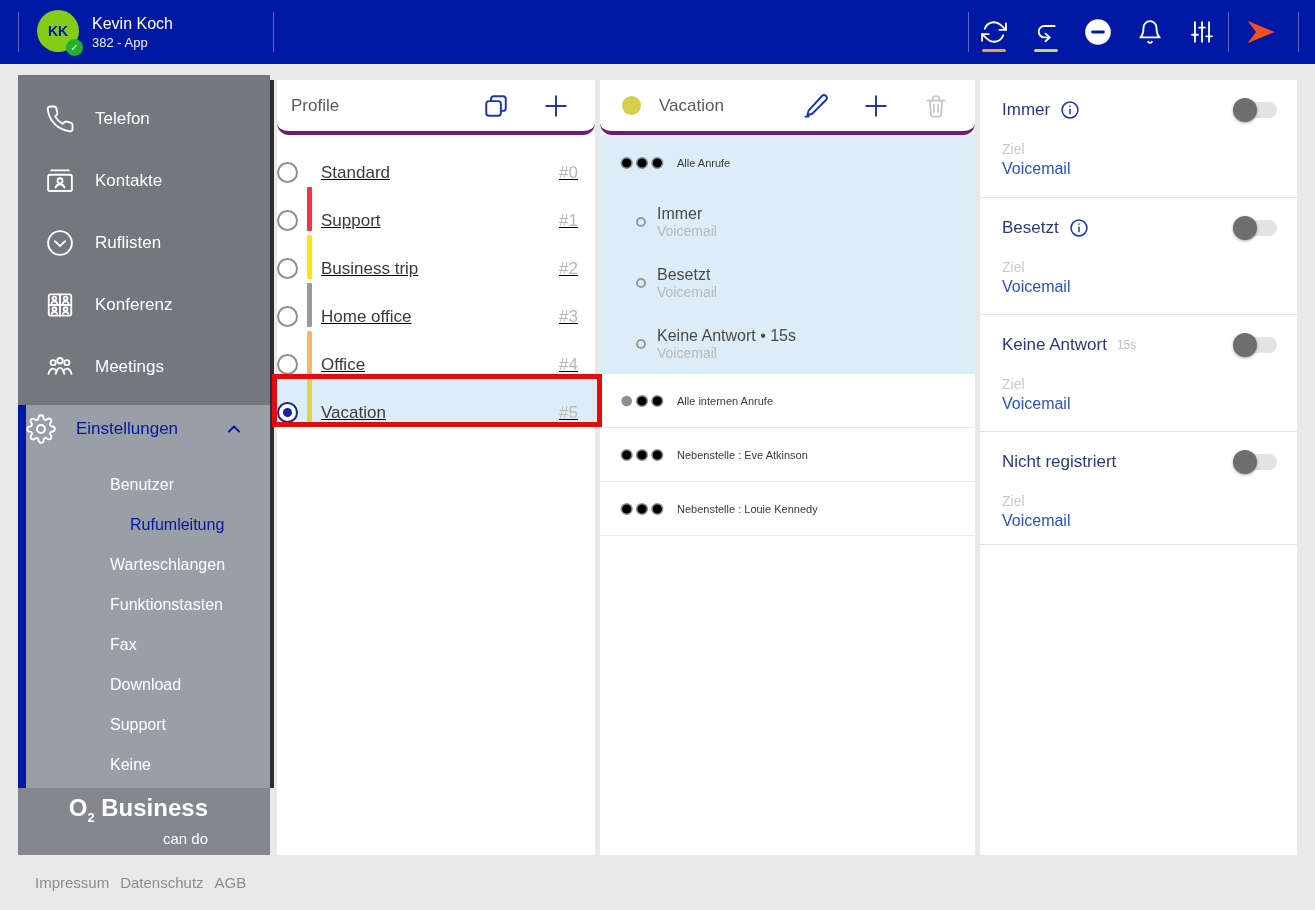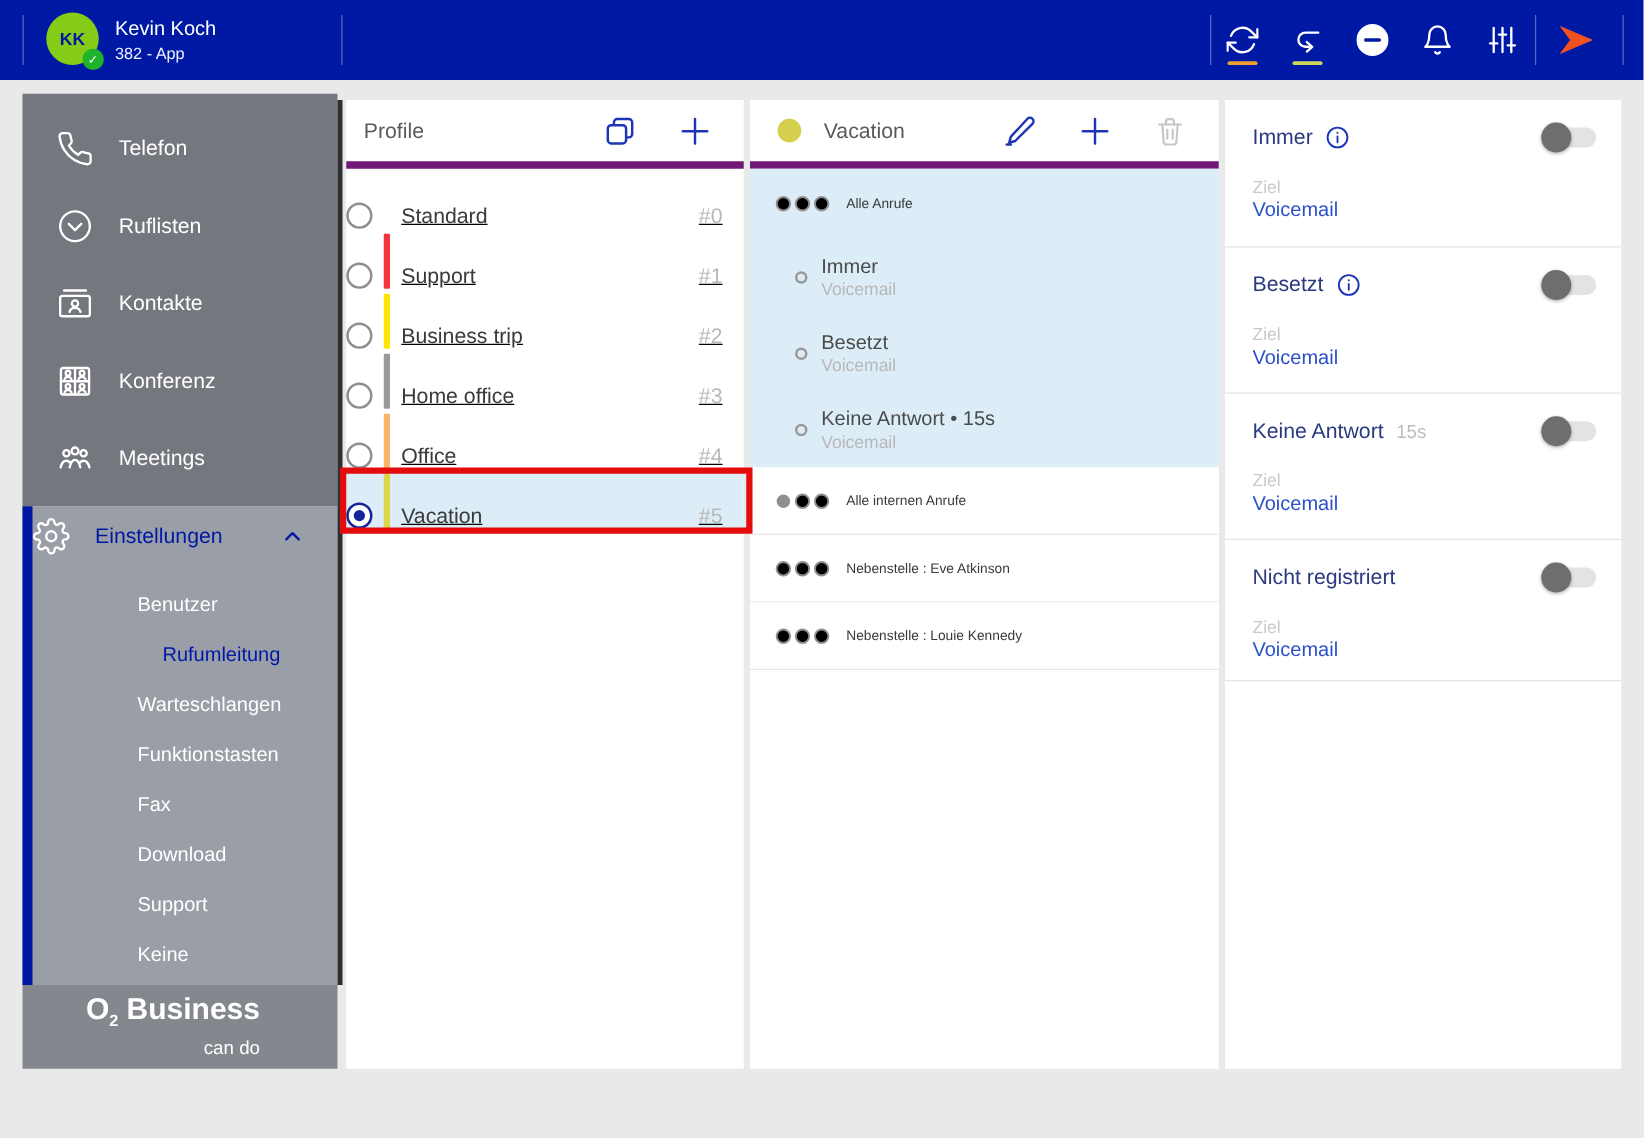--- a/index.html
+++ b/index.html
@@ -56,7 +56,7 @@
   .col2 { left:600px; width:375px; }
   .col3 { left:980px; width:317px; }
 
-  .col-head { height:55px; display:flex; align-items:center; border-bottom:6px solid #701a75; }
+  .col-head { height:55px; display:flex; align-items:center; border-bottom:4px solid #701a75;border-radius:12px; }
   .col-title { color:#5a5a5a; font-size:17px; }
   .head-icons { margin-left:auto; display:flex; align-items:center; gap:34px; padding-right:26px; }
   .act-icon { width:26px; height:26px; cursor:pointer; }

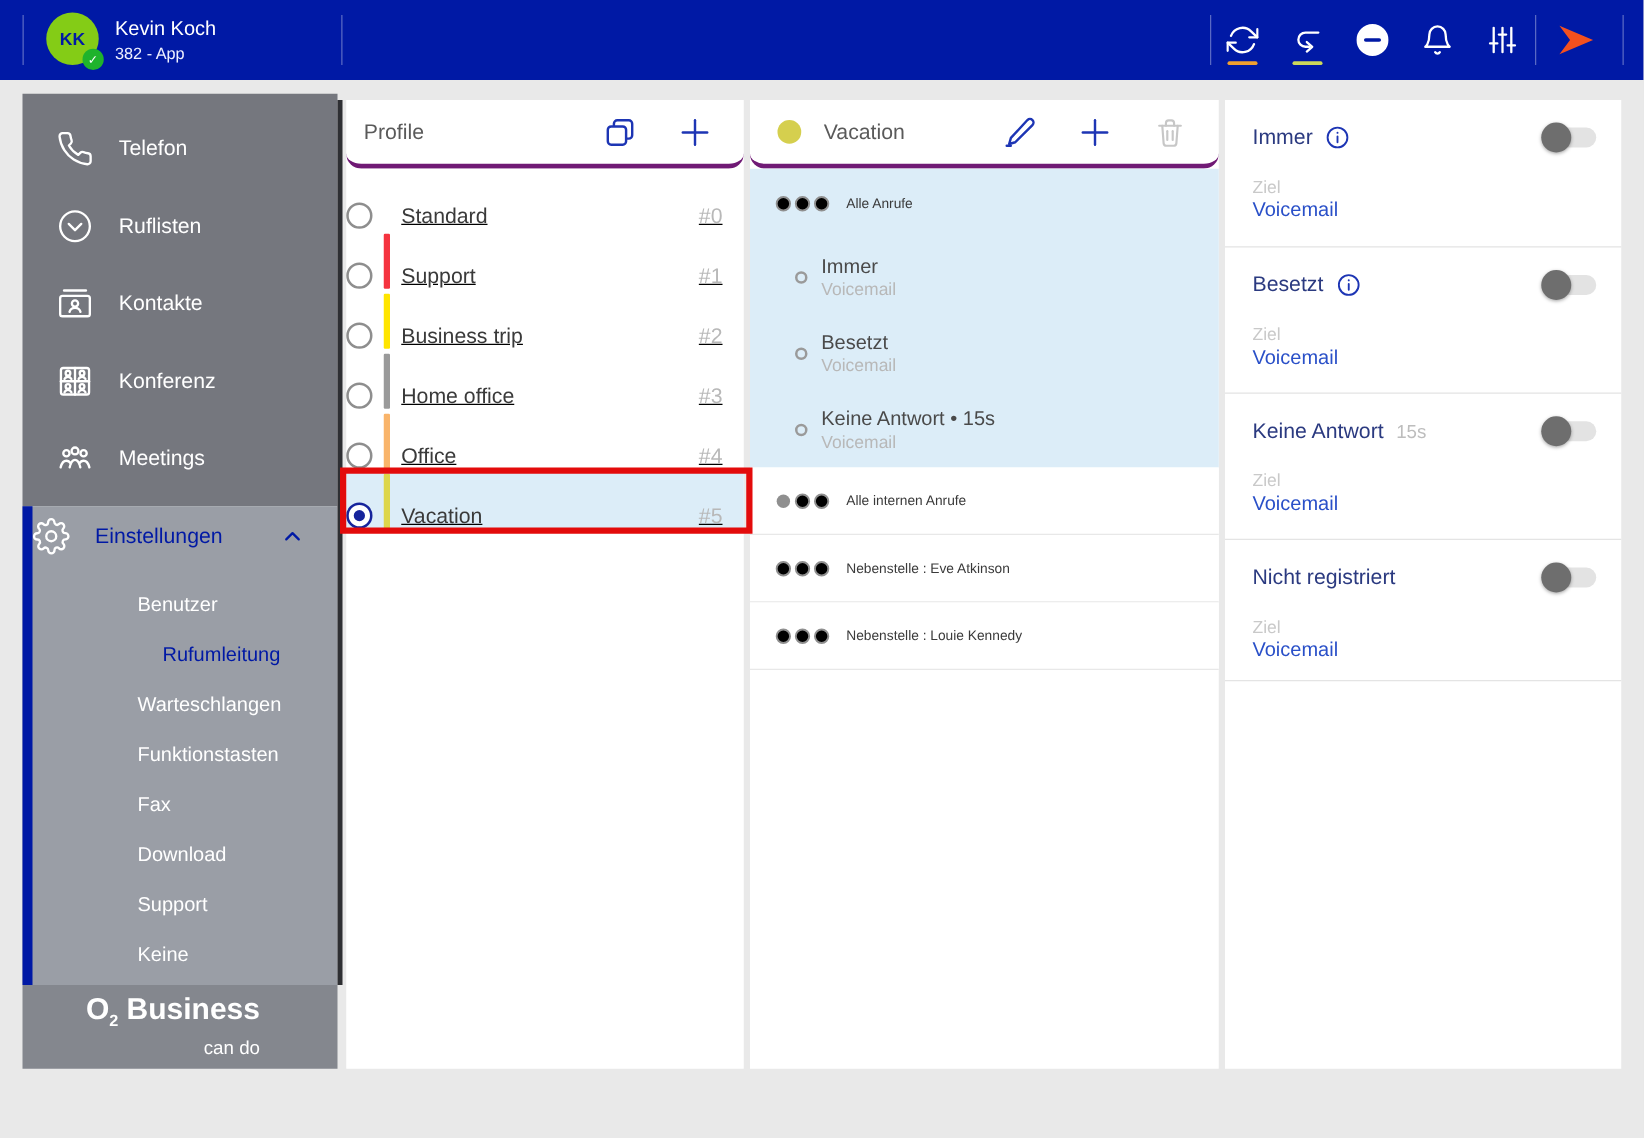--- a/index.html
+++ b/index.html
@@ -192,19 +192,19 @@
       </div>
       <div class="nav-item">
         <svg viewBox="0 0 24 24" class="ic">
-            <circle cx="12" cy="12" r="9.5"></circle>
-            <polyline points="8 10.5 12 14.5 16 10.5"></polyline>
-          </svg>
-        <span class="nav-label">Ruflisten</span>
-      </div>
-      <div class="nav-item">
-        <svg viewBox="0 0 24 24" class="ic">
             <line x1="5" y1="3.5" x2="19" y2="3.5"></line>
             <rect x="2.5" y="7" width="19" height="13" rx="1.5"></rect>
             <circle cx="12" cy="11.8" r="2"></circle>
             <path d="M8.5 17.2c.5-1.8 1.8-2.6 3.5-2.6s3 .8 3.5 2.6"></path>
           </svg>
         <span class="nav-label">Kontakte</span>
+      </div>
+      <div class="nav-item">
+        <svg viewBox="0 0 24 24" class="ic">
+            <circle cx="12" cy="12" r="9.5"></circle>
+            <polyline points="8 10.5 12 14.5 16 10.5"></polyline>
+          </svg>
+        <span class="nav-label">Ruflisten</span>
       </div>
       <div class="nav-item">
         <svg viewBox="0 0 24 24" class="ic">

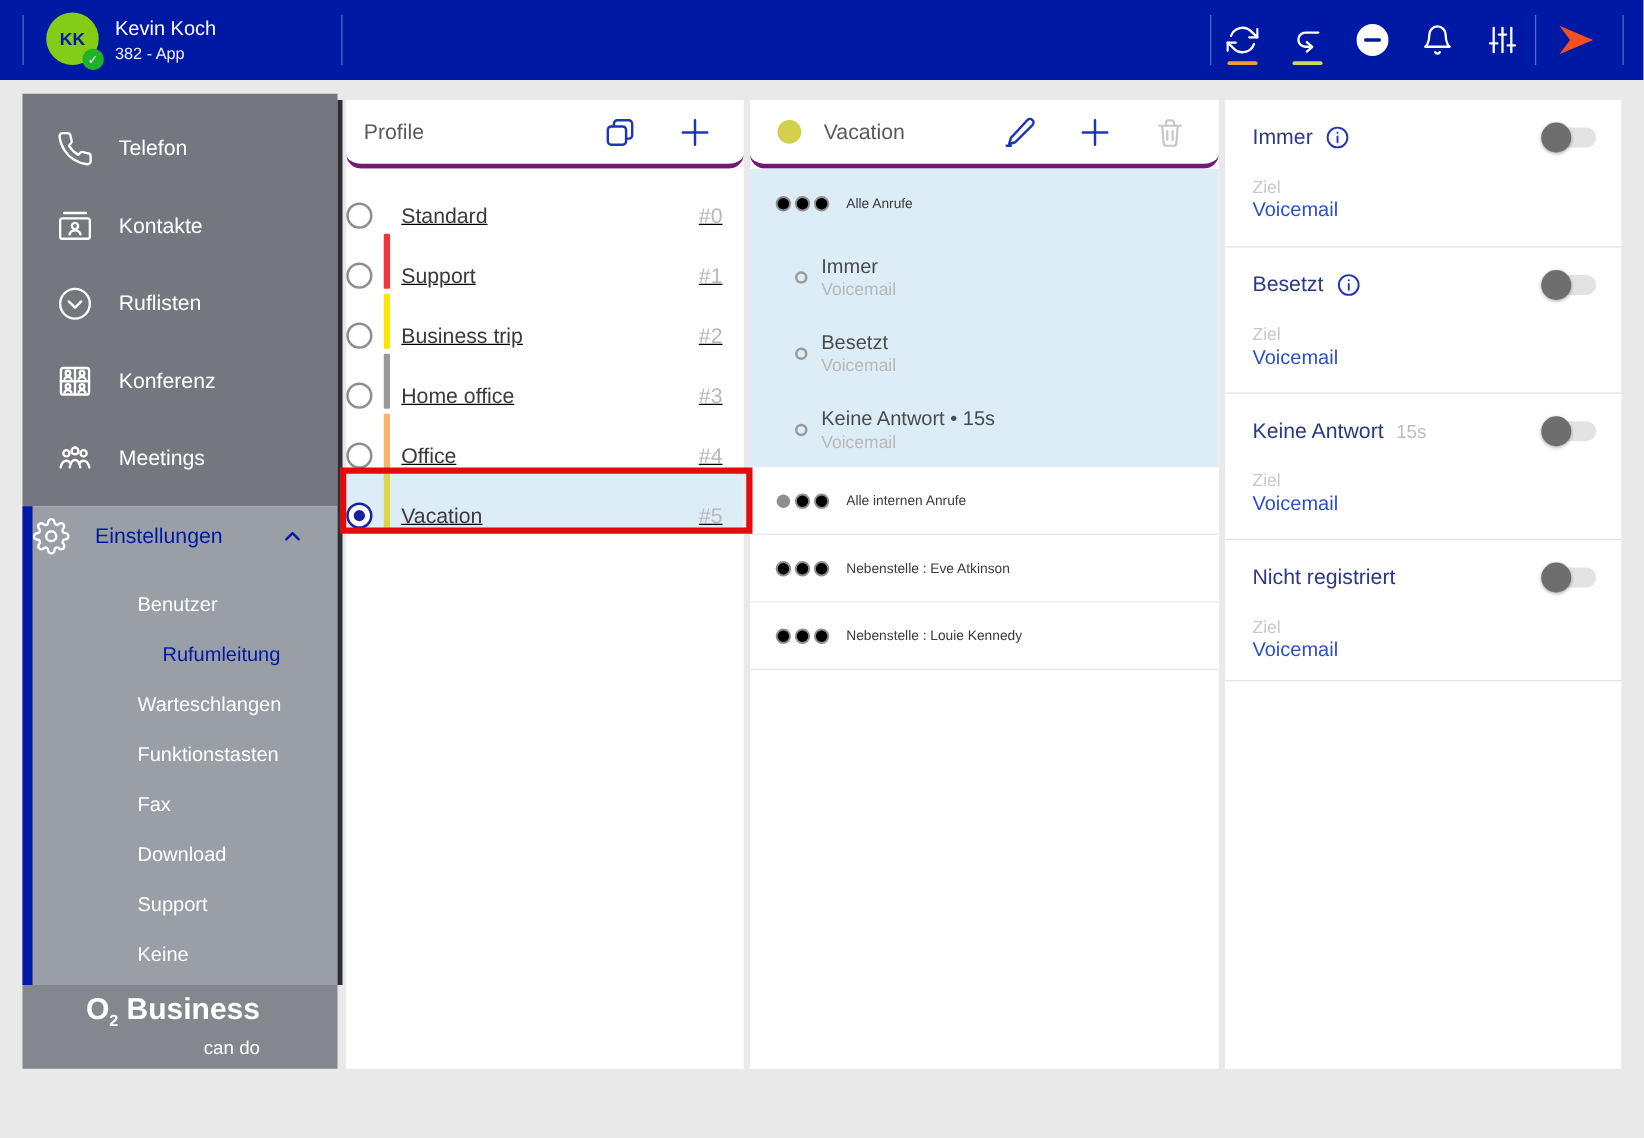--- a/index.html
+++ b/index.html
@@ -95,7 +95,7 @@
   .panel { padding:20px 20px 0 22px; border-bottom:1px solid #e4e4e4; }
   .panel-head { display:flex; align-items:center; }
   .panel-title { color:#2b3a80; font-size:17px; }
-  .panel-dur { color:#bdbdbd; font-size:15px; margin-left:10px; }
+  .panel-dur { color:#bdbdbd; font-size:12px; margin-left:10px; }
   .info-ic { width:20px; height:20px; margin-left:10px; cursor:pointer; }
   .info-ic svg { width:20px; height:20px; stroke:#1d35b4; stroke-width:1.8; }
   .toggle { margin-left:auto; position:relative; width:42px; height:16px; border-radius:9px; background:#e3e3e3; cursor:pointer; flex:none; }

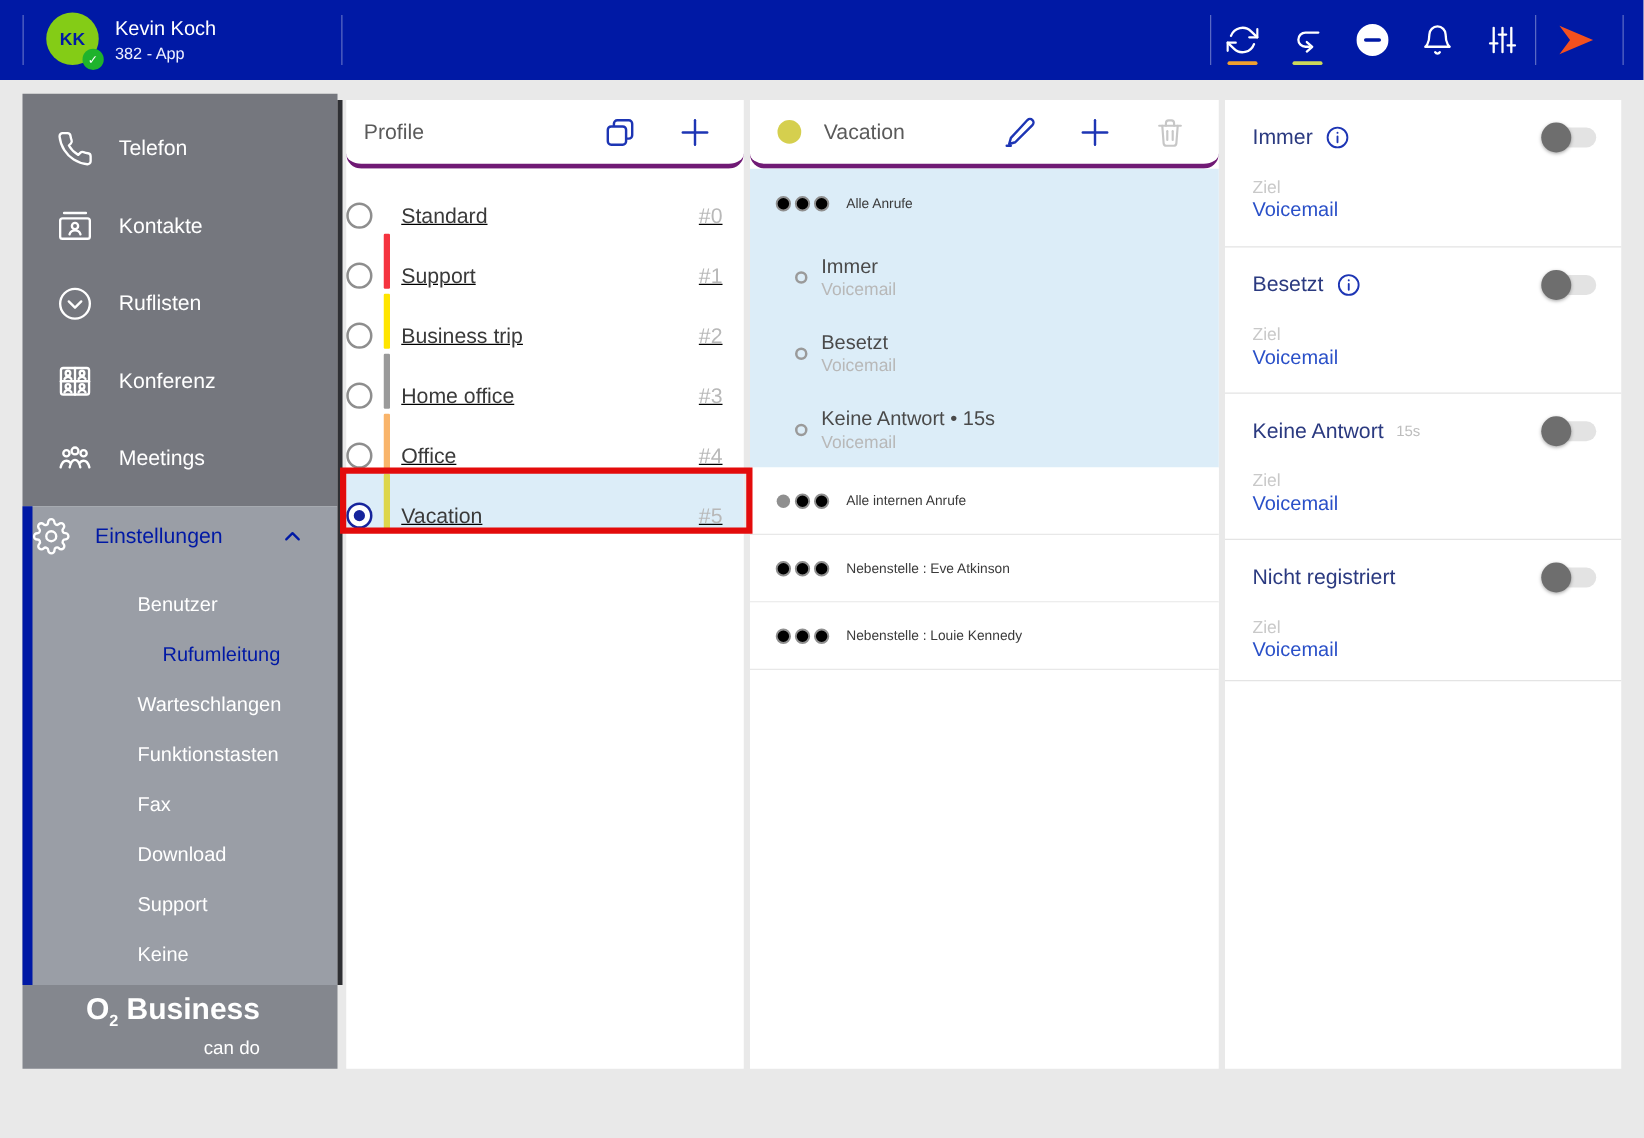--- a/index.html
+++ b/index.html
@@ -483,6 +483,11 @@
 
   <div class="red-box"></div>
 
+  <div class="footer">
+    <span class="f-link">Impressum</span>
+    <span class="f-link">Datenschutz</span>
+    <span class="f-link">AGB</span>
+  </div>
 
 </div>
 

